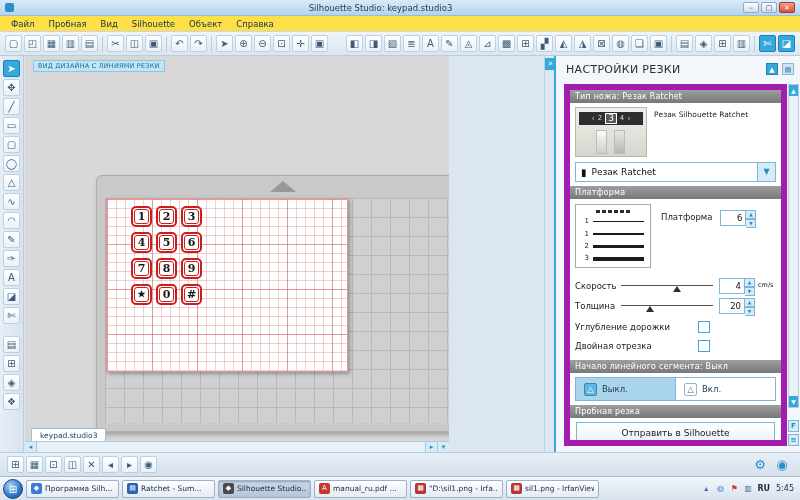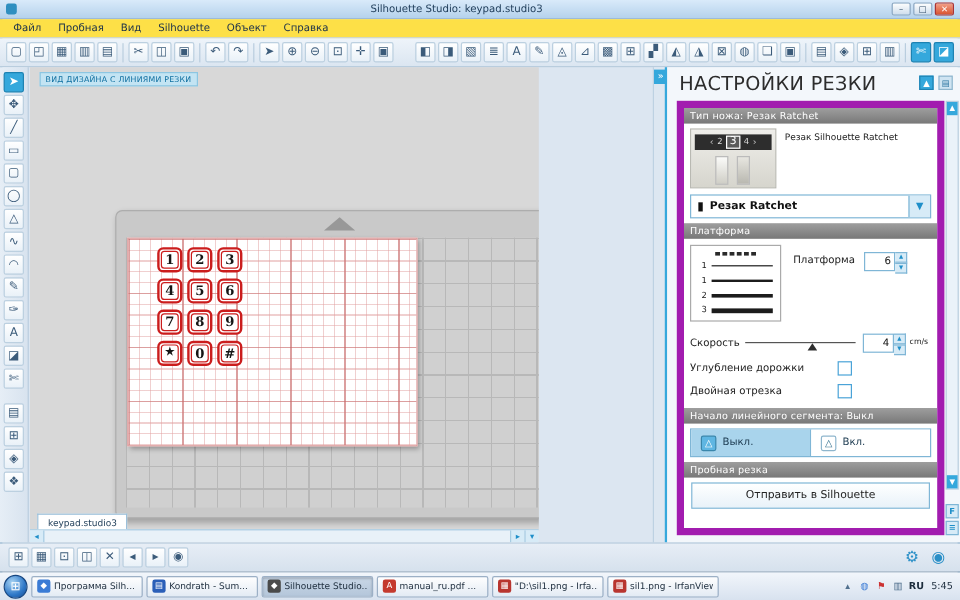--- a/index.html
+++ b/index.html
@@ -47,7 +47,7 @@
 
 .panel{position:absolute;right:0;width:244px;top:0;bottom:0;background:#f3f7fb}
 .ptitle-row{position:absolute;top:4px;left:10px;right:6px;height:18px;display:flex;align-items:center}
-.ptitle{font-size:16px;color:#2c2c2c;letter-spacing:.3px}
+.ptitle{font-size:11px;color:#2c2c2c;letter-spacing:.3px}
 .ptb{margin-left:auto;display:flex;gap:4px}
 .ptbtn{width:12px;height:12px;background:#35a8dc;color:#fff;font-size:7px;line-height:12px;text-align:center;border:1px solid #1d82b2}
 .ptbtn.alt{background:#cfe4f2;color:#2a74a0;border-color:#8fb6cd}

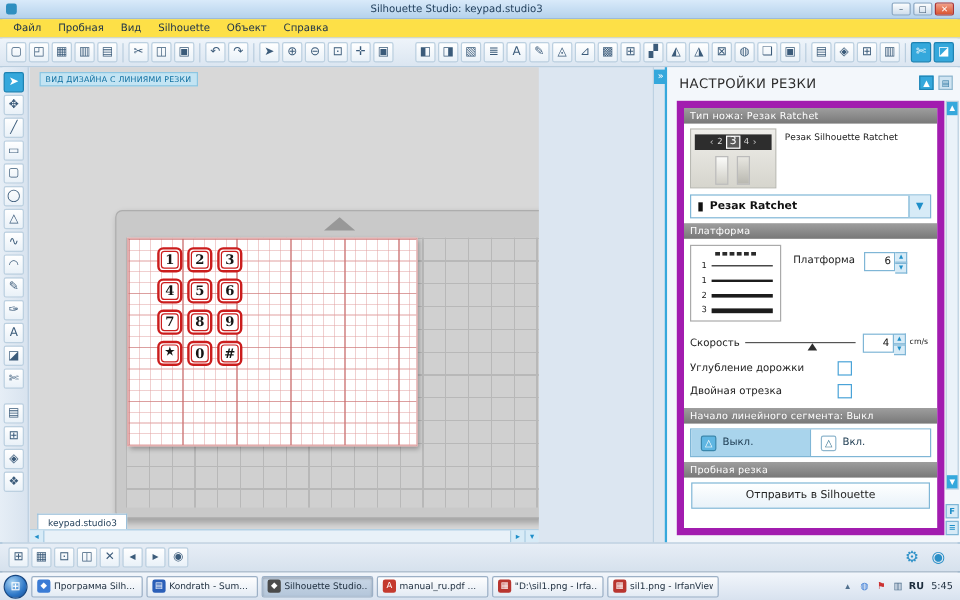--- a/index.html
+++ b/index.html
@@ -66,7 +66,7 @@
 .bcap{flex:1;margin-left:7px;font-size:7.5px;color:#222;line-height:1.35;padding-top:3px}
 .dropdown{margin:2px 5px 4px;height:20px;border:1px solid #7fb6d6;display:flex;align-items:center;background:#fff}
 .dicon{font-size:10px;margin:0 5px;color:#111}
-.dlabel{font-size:9px;font-weight:bold;color:#111}
+.dlabel{font-size:9px;font-weight:normal;color:#111}
 .darrow{margin-left:auto;width:18px;height:18px;background:#d7ebf7;border-left:1px solid #7fb6d6;color:#1f8fc9;font-size:8px;line-height:18px;text-align:center}
 .platrow{display:flex;padding:5px 5px 4px}
 .platgfx{width:76px;height:64px;border:1px solid #aaa;background:#fff;padding:5px 6px;display:flex;flex-direction:column;justify-content:space-between}

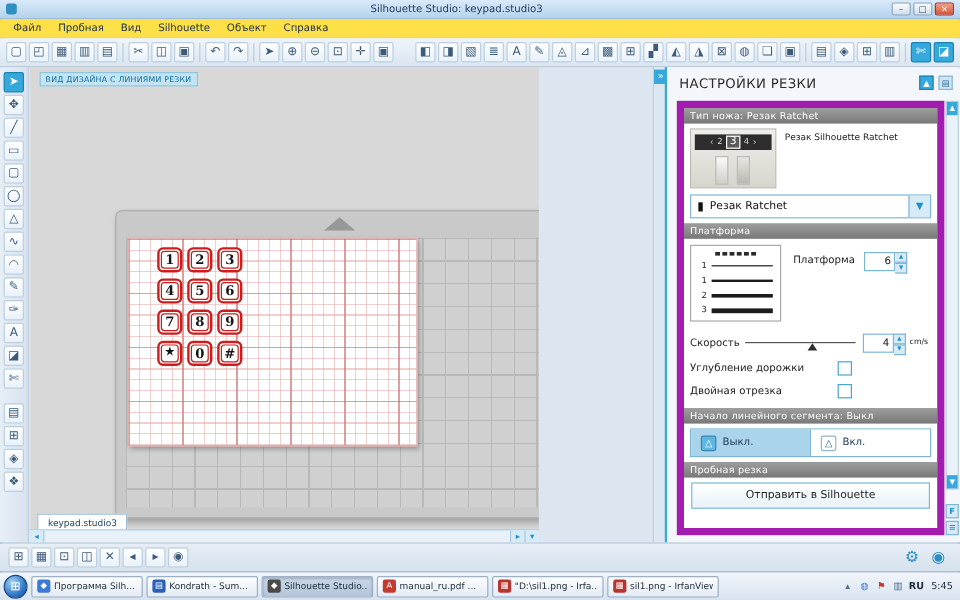--- a/index.html
+++ b/index.html
@@ -368,6 +368,20 @@
           <span class="sunit">cm/s</span>
         </div>
 
+        <div class="sliderrow t2">
+          <span class="slabel">Толщина</span>
+          <span class="slider">
+              <span class="smarker" id="thkm" style="left: 27%;"></span>
+            </span>
+          <span class="spin">
+            <span class="spinval">20</span>
+            <span class="spinbtns">
+              <span>▲</span>
+              <span>▼</span>
+            </span>
+          </span>
+          <span class="sunit"></span>
+        </div>
 
         <div class="chkrow">
           <span class="chklabel">Углубление дорожки</span>

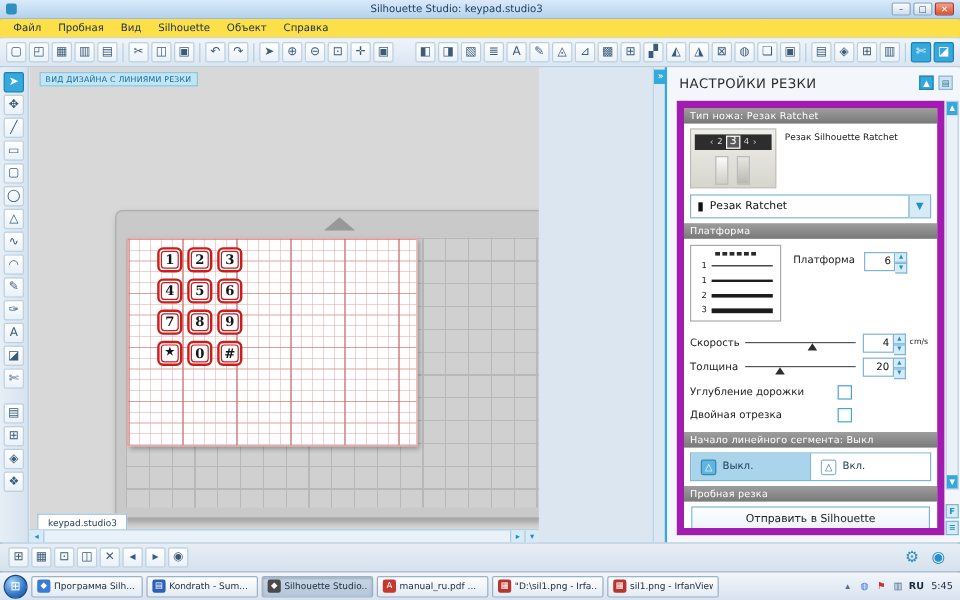--- a/index.html
+++ b/index.html
@@ -448,7 +448,7 @@
         </span>
         <span class="tkb">
           <span class="tbi" style="background: rgb(43, 95, 184);">▤</span>
-          <span class="tbl">Kondrath - Sum...</span>
+          <span class="tbl">Ratchet - Sum...</span>
         </span>
         <span class="tkb active">
           <span class="tbi" style="background: rgb(74, 74, 74);">◆</span>

